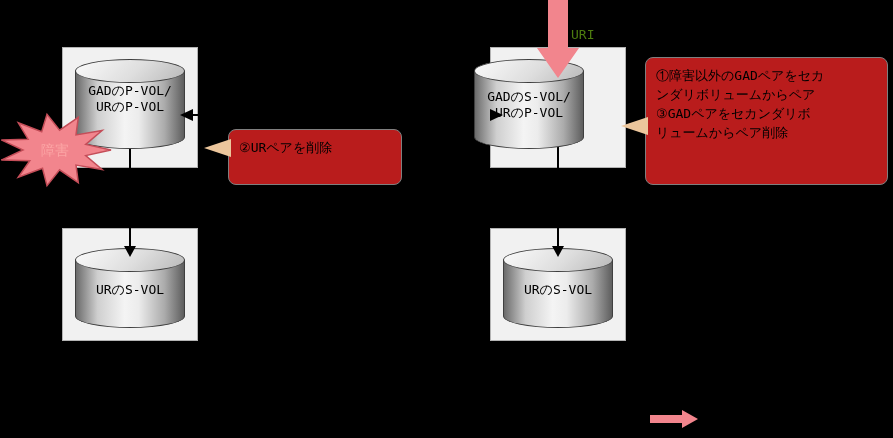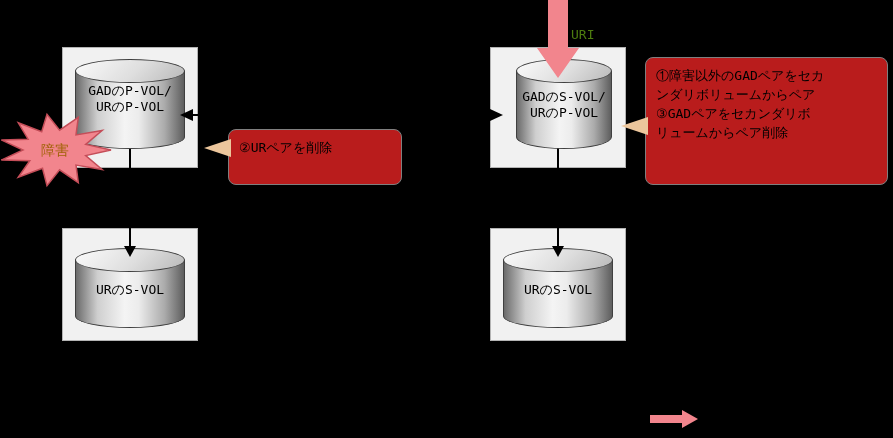--- a/index.html
+++ b/index.html
@@ -105,7 +105,7 @@
     </div>
   </div>
 
-  <div class="cyl" style="left:516px; top:59px; width:96px; height:90px;">
+  <div class="cyl" style="left:474px; top:59px; width:110px; height:90px;">
     <div class="cyl-body"></div>
     <div class="cyl-top"></div>
     <div class="cyl-label" style="top:30px;">

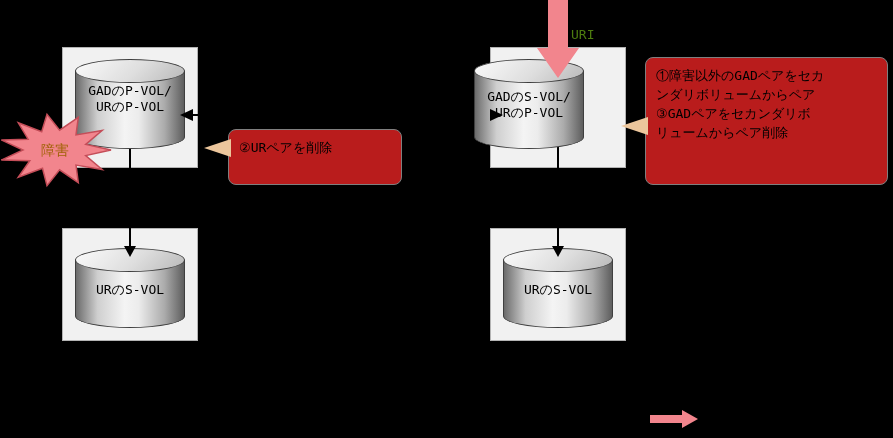--- a/index.html
+++ b/index.html
@@ -74,7 +74,7 @@
   .ctext { font-size: 13px; line-height: 19px; white-space: nowrap; }
   .burst-label {
     position: absolute;
-    color: #a16207; font-size: 14px; white-space: nowrap;
+    color: #fca5a5; font-size: 14px; white-space: nowrap;
   }
   .io-label {
     position: absolute;

